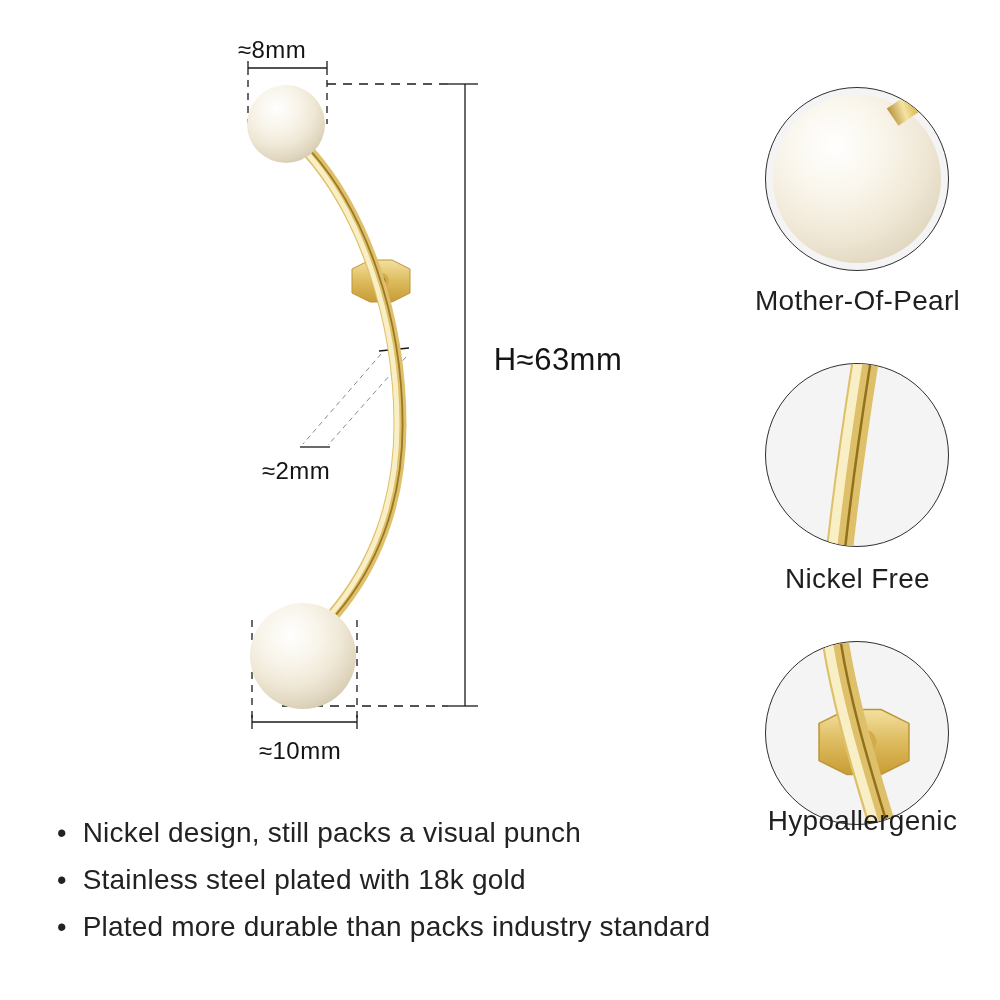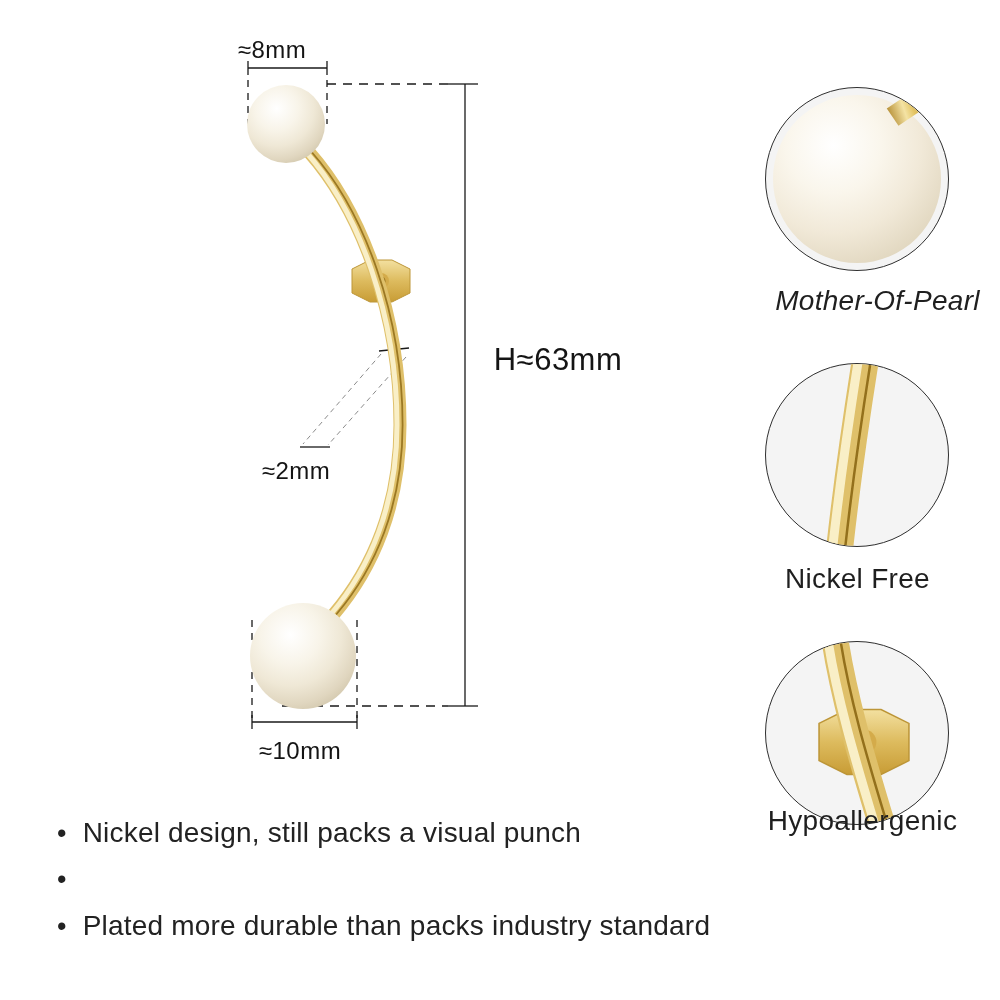--- a/index.html
+++ b/index.html
@@ -110,7 +110,7 @@
   <div class="pearl-big"></div>
   <div class="gold-post"></div>
 </div>
-<div class="callout-label" style="left:760px;top:285px;width:235px;font-style:italic;">Mother-Of-Pearl</div>
+<div class="callout-label" style="left:740px;top:285px;width:235px;">Mother-Of-Pearl</div>
 
 <div class="callout" style="left:765px;top:363px;">
   <svg width="182" height="182" viewBox="0 0 182 182">

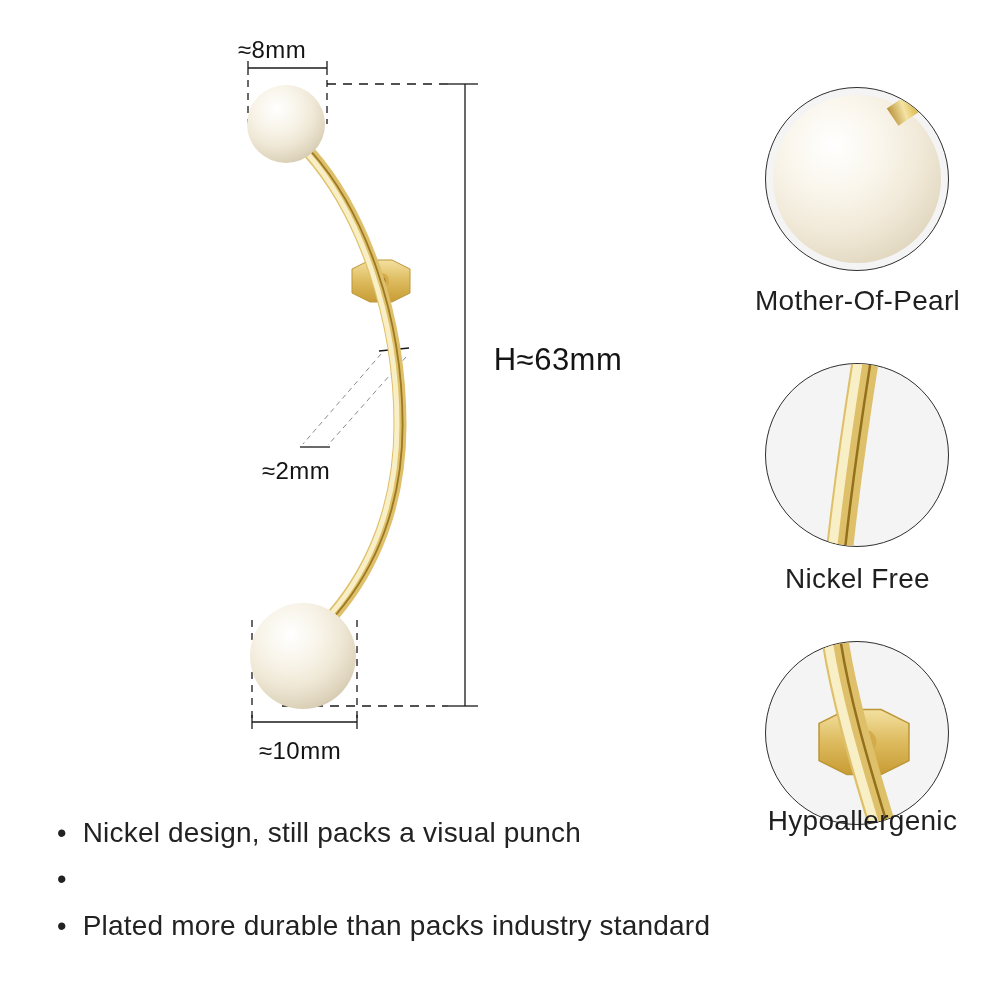--- a/index.html
+++ b/index.html
@@ -153,6 +153,7 @@
   </li>
   <li>
     <span class="dot">•</span>
+    <span>Stainless steel plated with 18k gold</span>
   </li>
   <li>
     <span class="dot">•</span>

